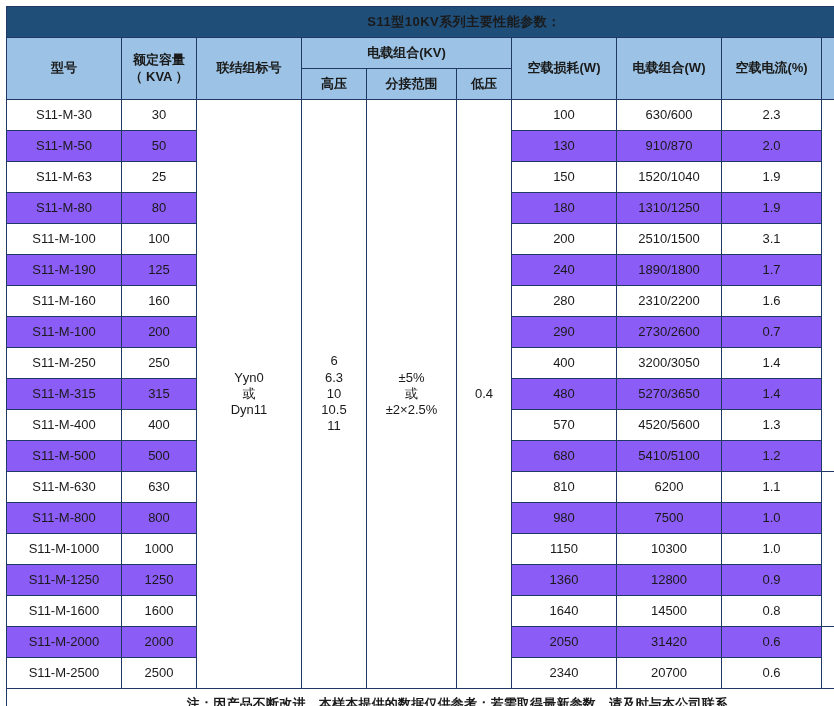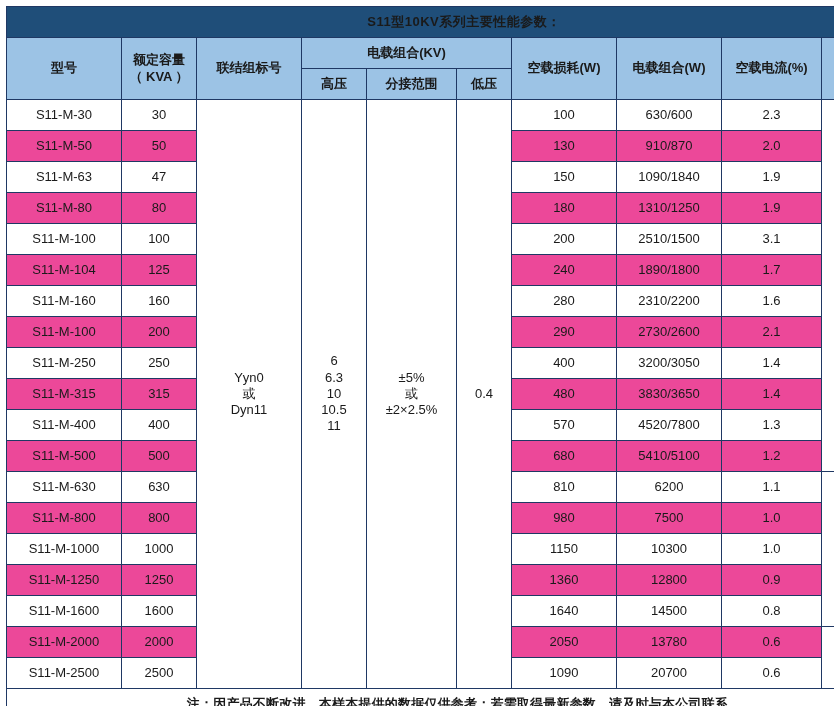--- a/index.html
+++ b/index.html
@@ -53,7 +53,7 @@
   .hdr .h-main { height: 30px; }
   .hdr .h-sub { height: 30px; font-family: Liberation Serif, serif; }
   td.band-blue {
-    background: #ec4899;
+    background: #8b5cf6;
   }
   td.band-white {
     background: #ffffff;

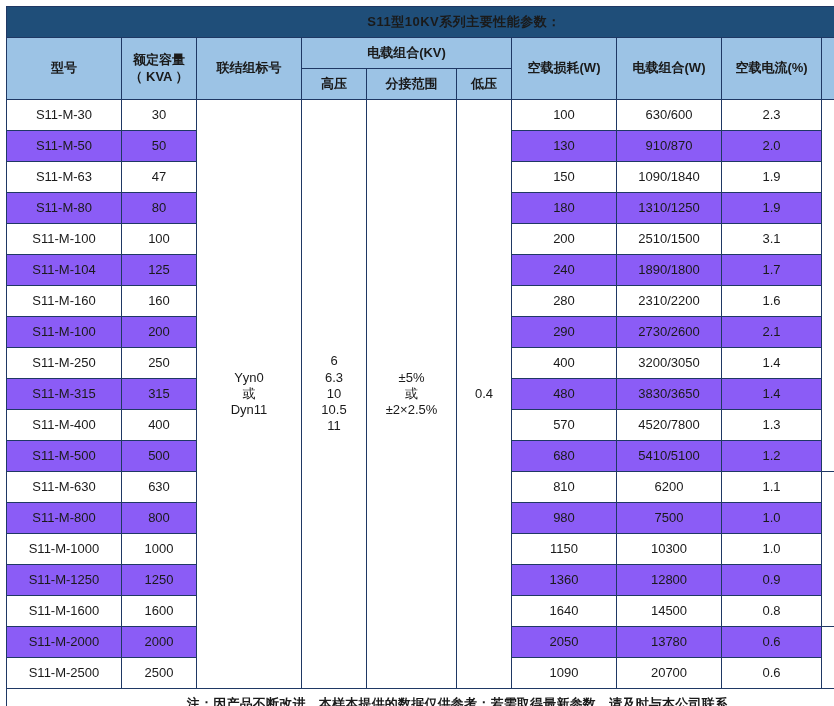--- a/index.html
+++ b/index.html
@@ -150,7 +150,7 @@
       </tr>
       <tr class="data-row">
         <td class="band-white model-cell">S11-M-63</td>
-        <td class="band-white">47</td>
+        <td class="band-white">25</td>
         <td class="band-white">150</td>
         <td class="band-white">1090/1840</td>
         <td class="band-white">1.9</td>

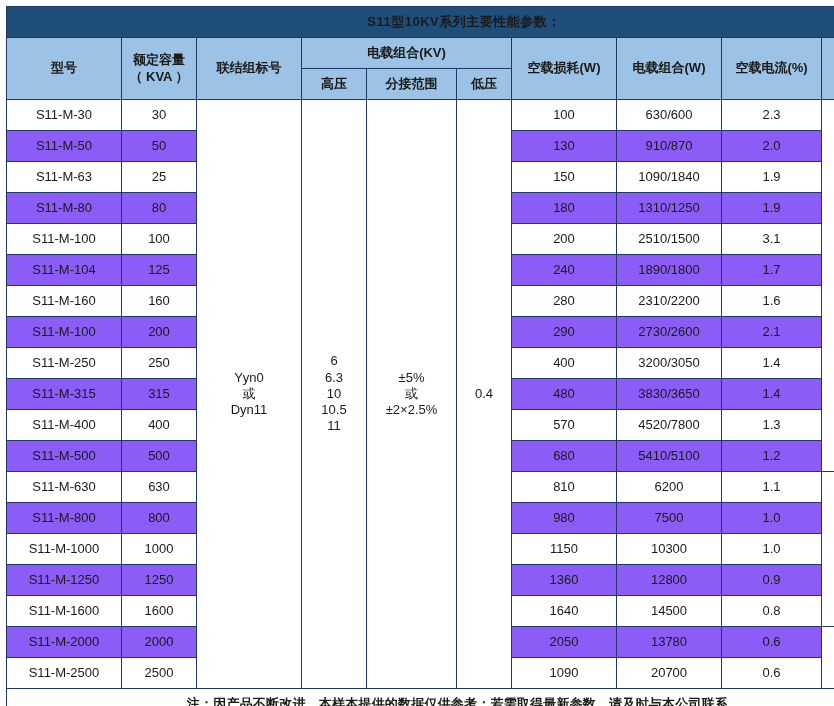--- a/index.html
+++ b/index.html
@@ -152,7 +152,7 @@
         <td class="band-white model-cell">S11-M-63</td>
         <td class="band-white">25</td>
         <td class="band-white">150</td>
-        <td class="band-white">1090/1840</td>
+        <td class="band-white">1520/1040</td>
         <td class="band-white">1.9</td>
       </tr>
       <tr class="data-row">

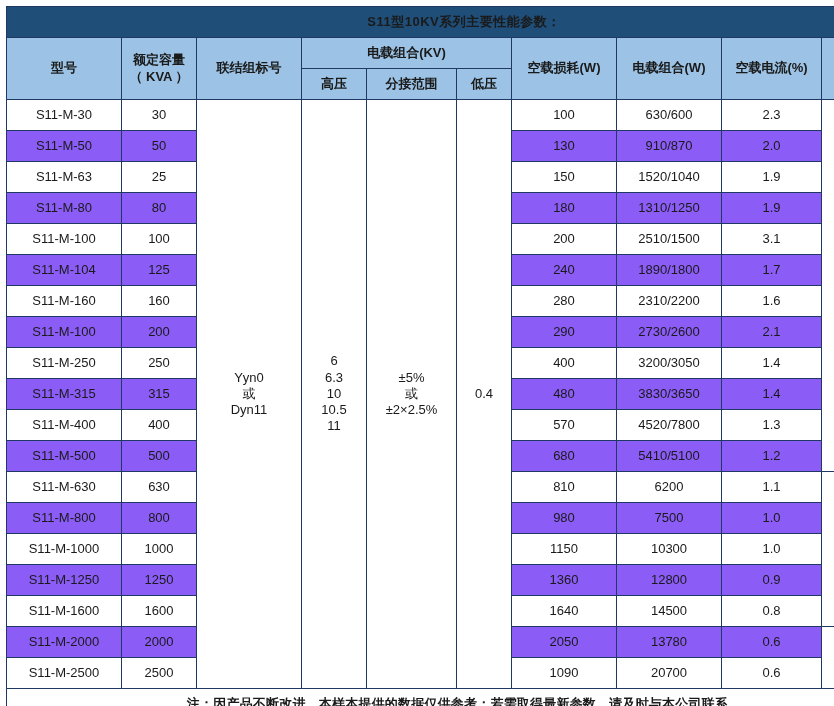--- a/index.html
+++ b/index.html
@@ -170,7 +170,7 @@
         <td class="band-white">3.1</td>
       </tr>
       <tr class="data-row">
-        <td class="band-blue model-cell">S11-M-104</td>
+        <td class="band-blue model-cell">S11-M-190</td>
         <td class="band-blue">125</td>
         <td class="band-blue">240</td>
         <td class="band-blue">1890/1800</td>

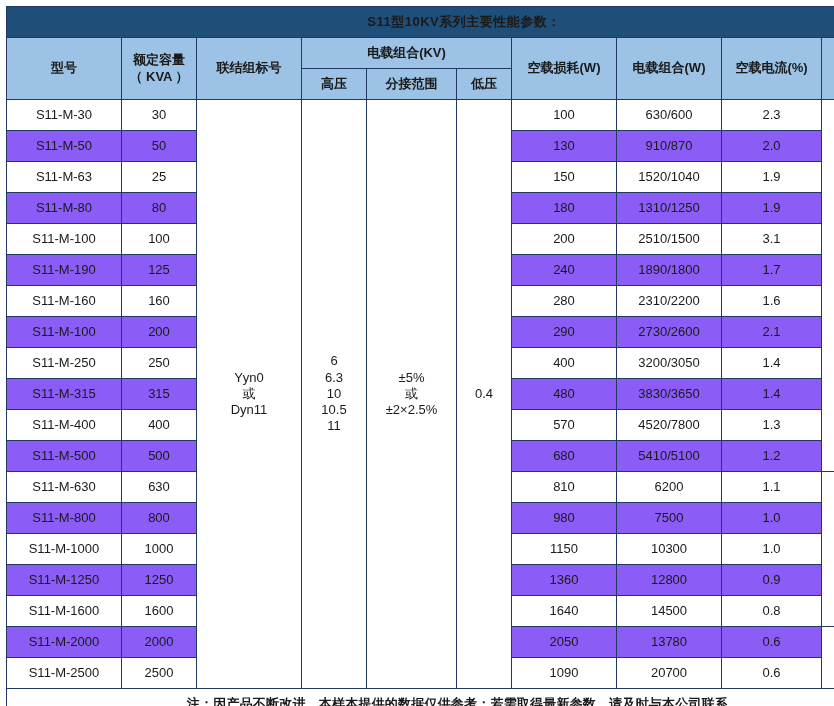--- a/index.html
+++ b/index.html
@@ -188,7 +188,7 @@
         <td class="band-blue">200</td>
         <td class="band-blue">290</td>
         <td class="band-blue">2730/2600</td>
-        <td class="band-blue">2.1</td>
+        <td class="band-blue">0.7</td>
       </tr>
       <tr class="data-row">
         <td class="band-white model-cell">S11-M-250</td>

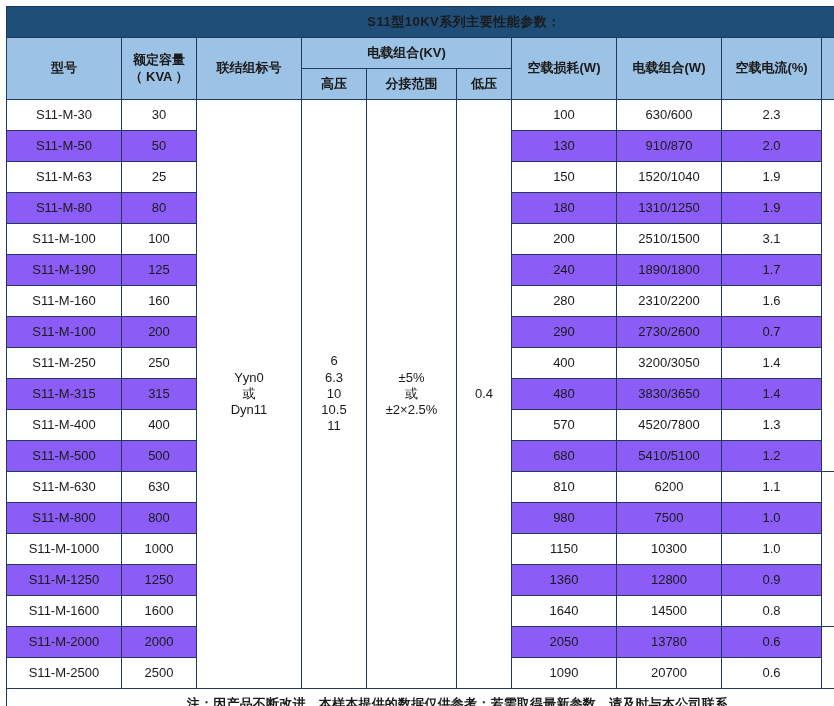--- a/index.html
+++ b/index.html
@@ -201,7 +201,7 @@
         <td class="band-blue model-cell">S11-M-315</td>
         <td class="band-blue">315</td>
         <td class="band-blue">480</td>
-        <td class="band-blue">3830/3650</td>
+        <td class="band-blue">5270/3650</td>
         <td class="band-blue">1.4</td>
       </tr>
       <tr class="data-row">

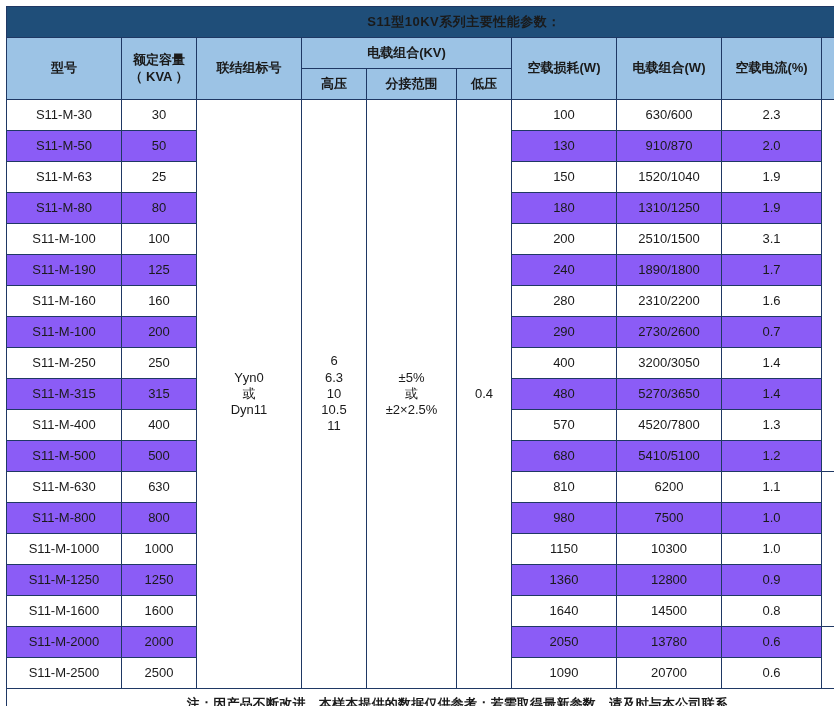--- a/index.html
+++ b/index.html
@@ -208,7 +208,7 @@
         <td class="band-white model-cell">S11-M-400</td>
         <td class="band-white">400</td>
         <td class="band-white">570</td>
-        <td class="band-white">4520/7800</td>
+        <td class="band-white">4520/5600</td>
         <td class="band-white">1.3</td>
       </tr>
       <tr class="data-row">

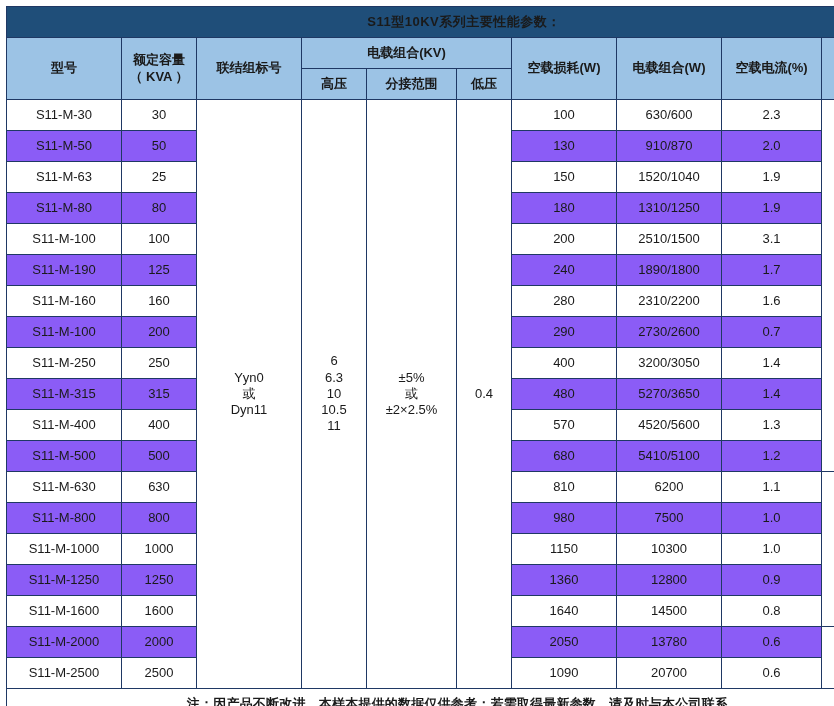--- a/index.html
+++ b/index.html
@@ -260,7 +260,7 @@
         <td class="band-blue model-cell">S11-M-2000</td>
         <td class="band-blue">2000</td>
         <td class="band-blue">2050</td>
-        <td class="band-blue">13780</td>
+        <td class="band-blue">31420</td>
         <td class="band-blue">0.6</td>
         <td class="band-white" rowspan="2">5.0</td>
       </tr>

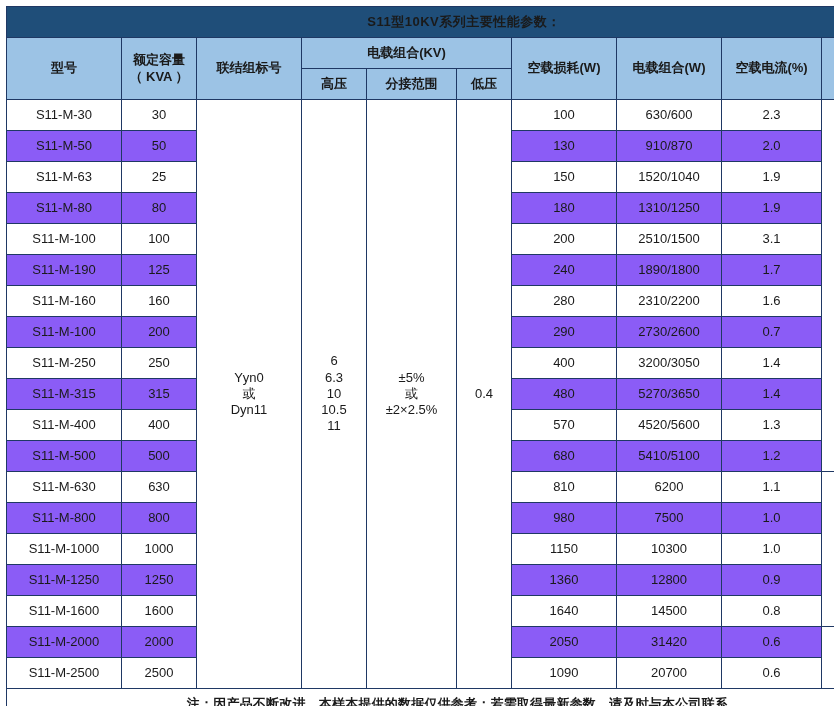--- a/index.html
+++ b/index.html
@@ -267,7 +267,7 @@
       <tr class="data-row">
         <td class="band-white model-cell">S11-M-2500</td>
         <td class="band-white">2500</td>
-        <td class="band-white">1090</td>
+        <td class="band-white">2340</td>
         <td class="band-white">20700</td>
         <td class="band-white">0.6</td>
       </tr>

